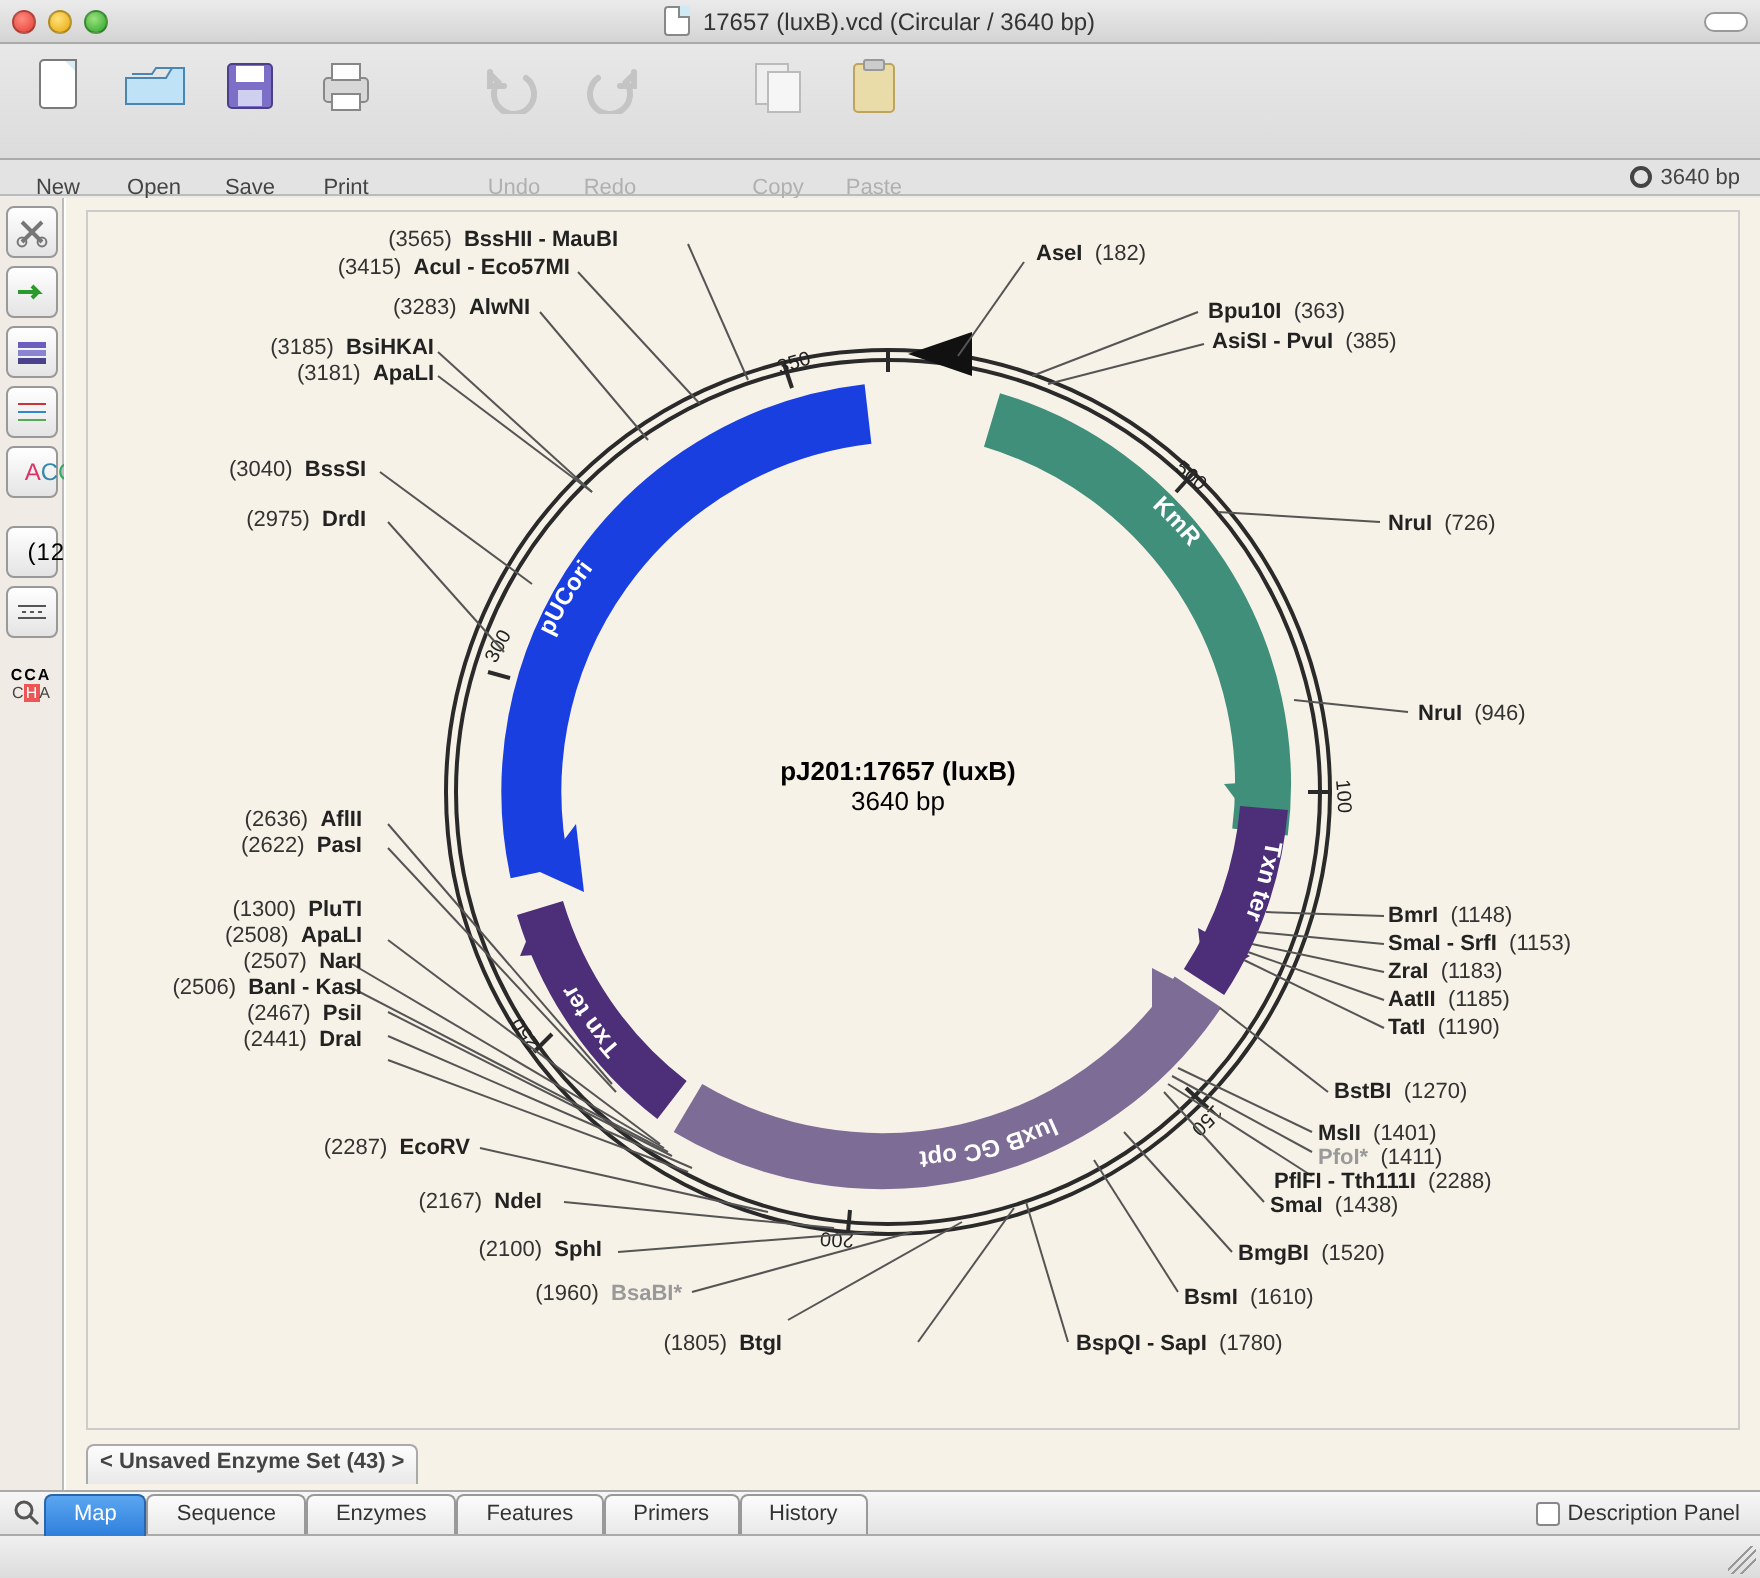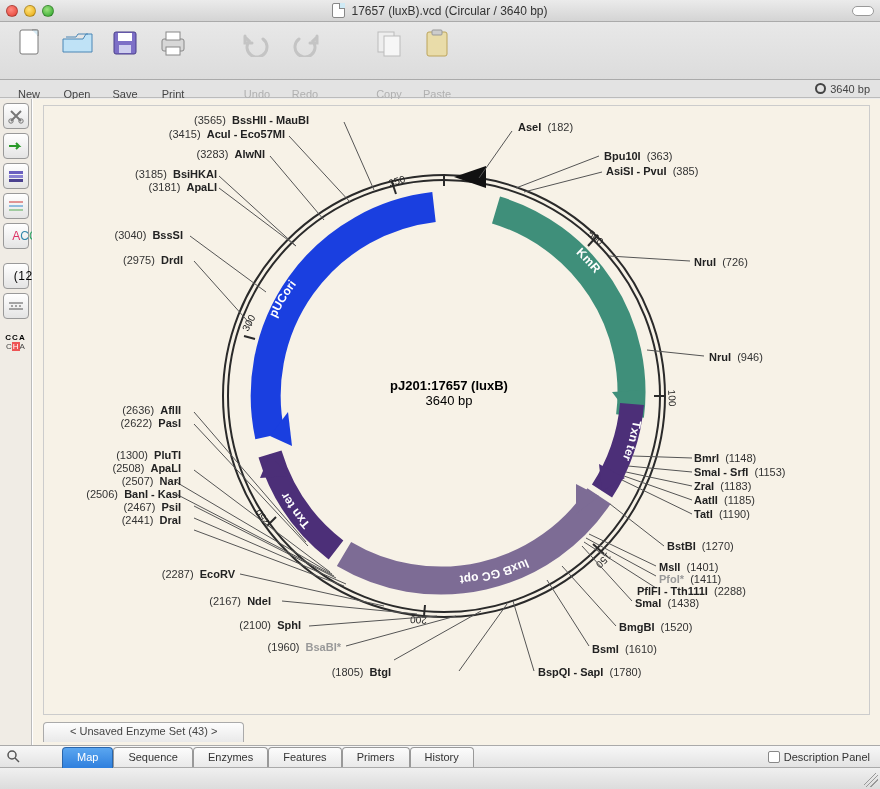--- a/index.html
+++ b/index.html
@@ -40,7 +40,7 @@
 svg.plasmid { position:absolute; left:0; top:0; }
 
 
-.enz-tab { position:absolute; left:10px; bottom:3px; height:20px; padding:2px 26px; font-size:11px; background:linear-gradient(#fdfdfd,#e9e9e9); border:1px solid #aaa; border-radius:4px 4px 0 0; border-bottom:none; color:#444;}
+.enz-tab { position:absolute; left:10px; bottom:3px; height:20px; padding:2px 6px; font-size:11px; background:linear-gradient(#fdfdfd,#e9e9e9); border:1px solid #aaa; border-radius:4px 4px 0 0; border-bottom:none; color:#444;font-weight:bold;}
 
 
 .bottom { position:absolute; left:0; right:0; bottom:0; height:44px; }

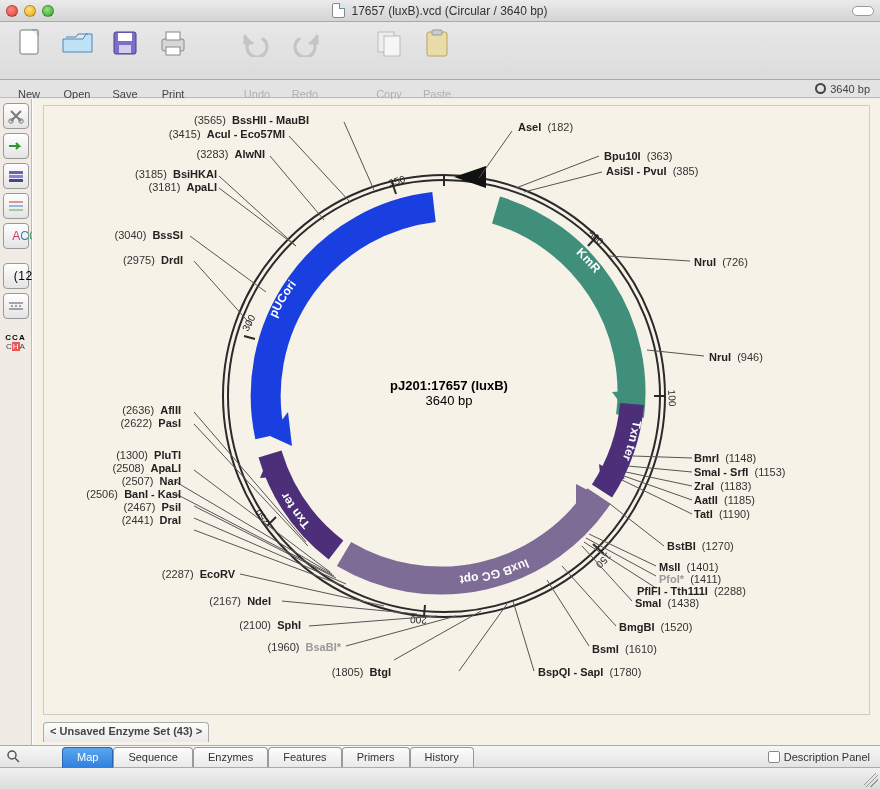--- a/index.html
+++ b/index.html
@@ -47,7 +47,7 @@
 .tabstrip { height:22px; background:linear-gradient(#f7f7f7,#e3e3e3); border-top:1px solid #aaa; display:flex; align-items:stretch; font-size:11px; padding-left:4px;}
 .mag { width:18px; display:flex; align-items:center; justify-content:center; color:#555;}
 .btab { padding:3px 14px; border:1px solid #999; border-bottom:none; border-radius:4px 4px 0 0; margin-right:0px; background:linear-gradient(#fcfcfc,#e8e8e8); color:#333; position:relative; top:1px; }
-.btab.active { background:linear-gradient(#5aa6f0,#2f7fdd); color:#fff; border-color:#2a66ab; z-index:2;margin-left:40px; }
+.btab.active { background:linear-gradient(#5aa6f0,#2f7fdd); color:#fff; border-color:#2a66ab; z-index:2; }
 .tabstrip .spacer{flex:1;}
 .desc-panel { display:flex; align-items:center; gap:4px; padding-right:10px; font-size:11px; color:#333;}
 .chk { width:12px; height:12px; border:1px solid #888; border-radius:2px; background:#fff;}

